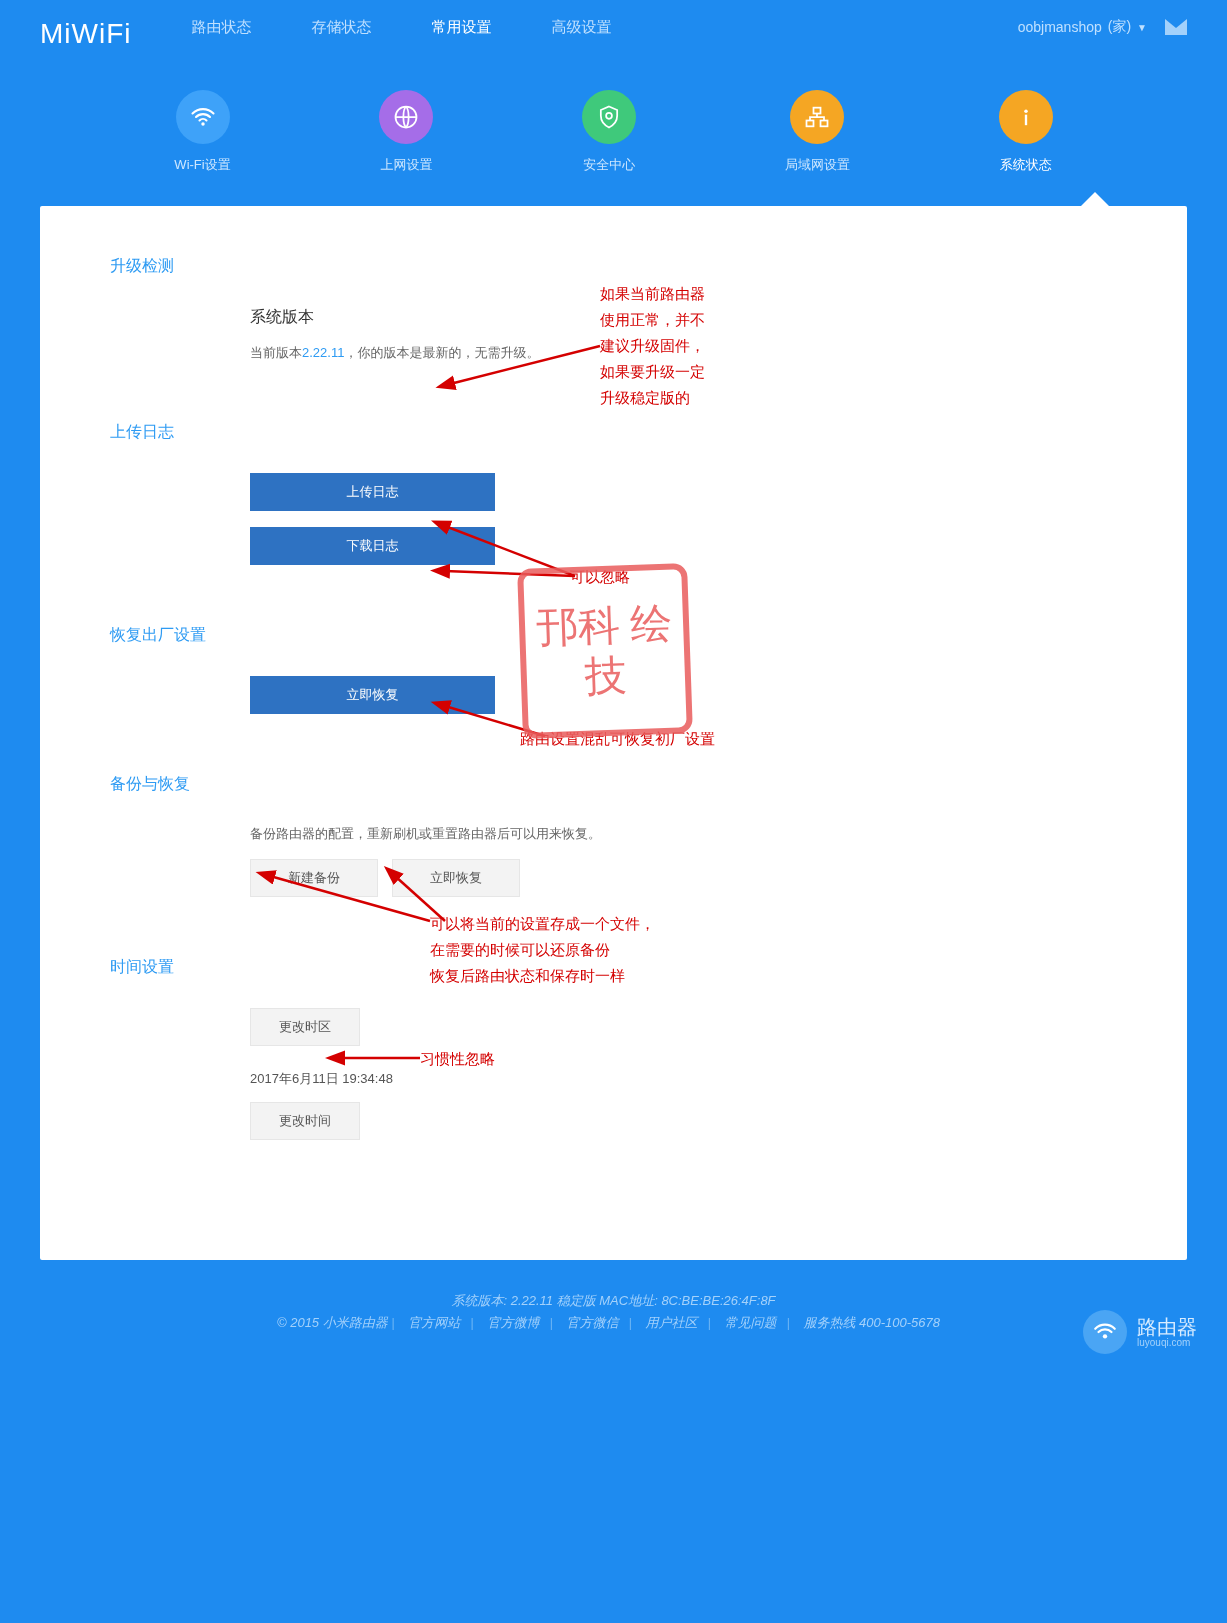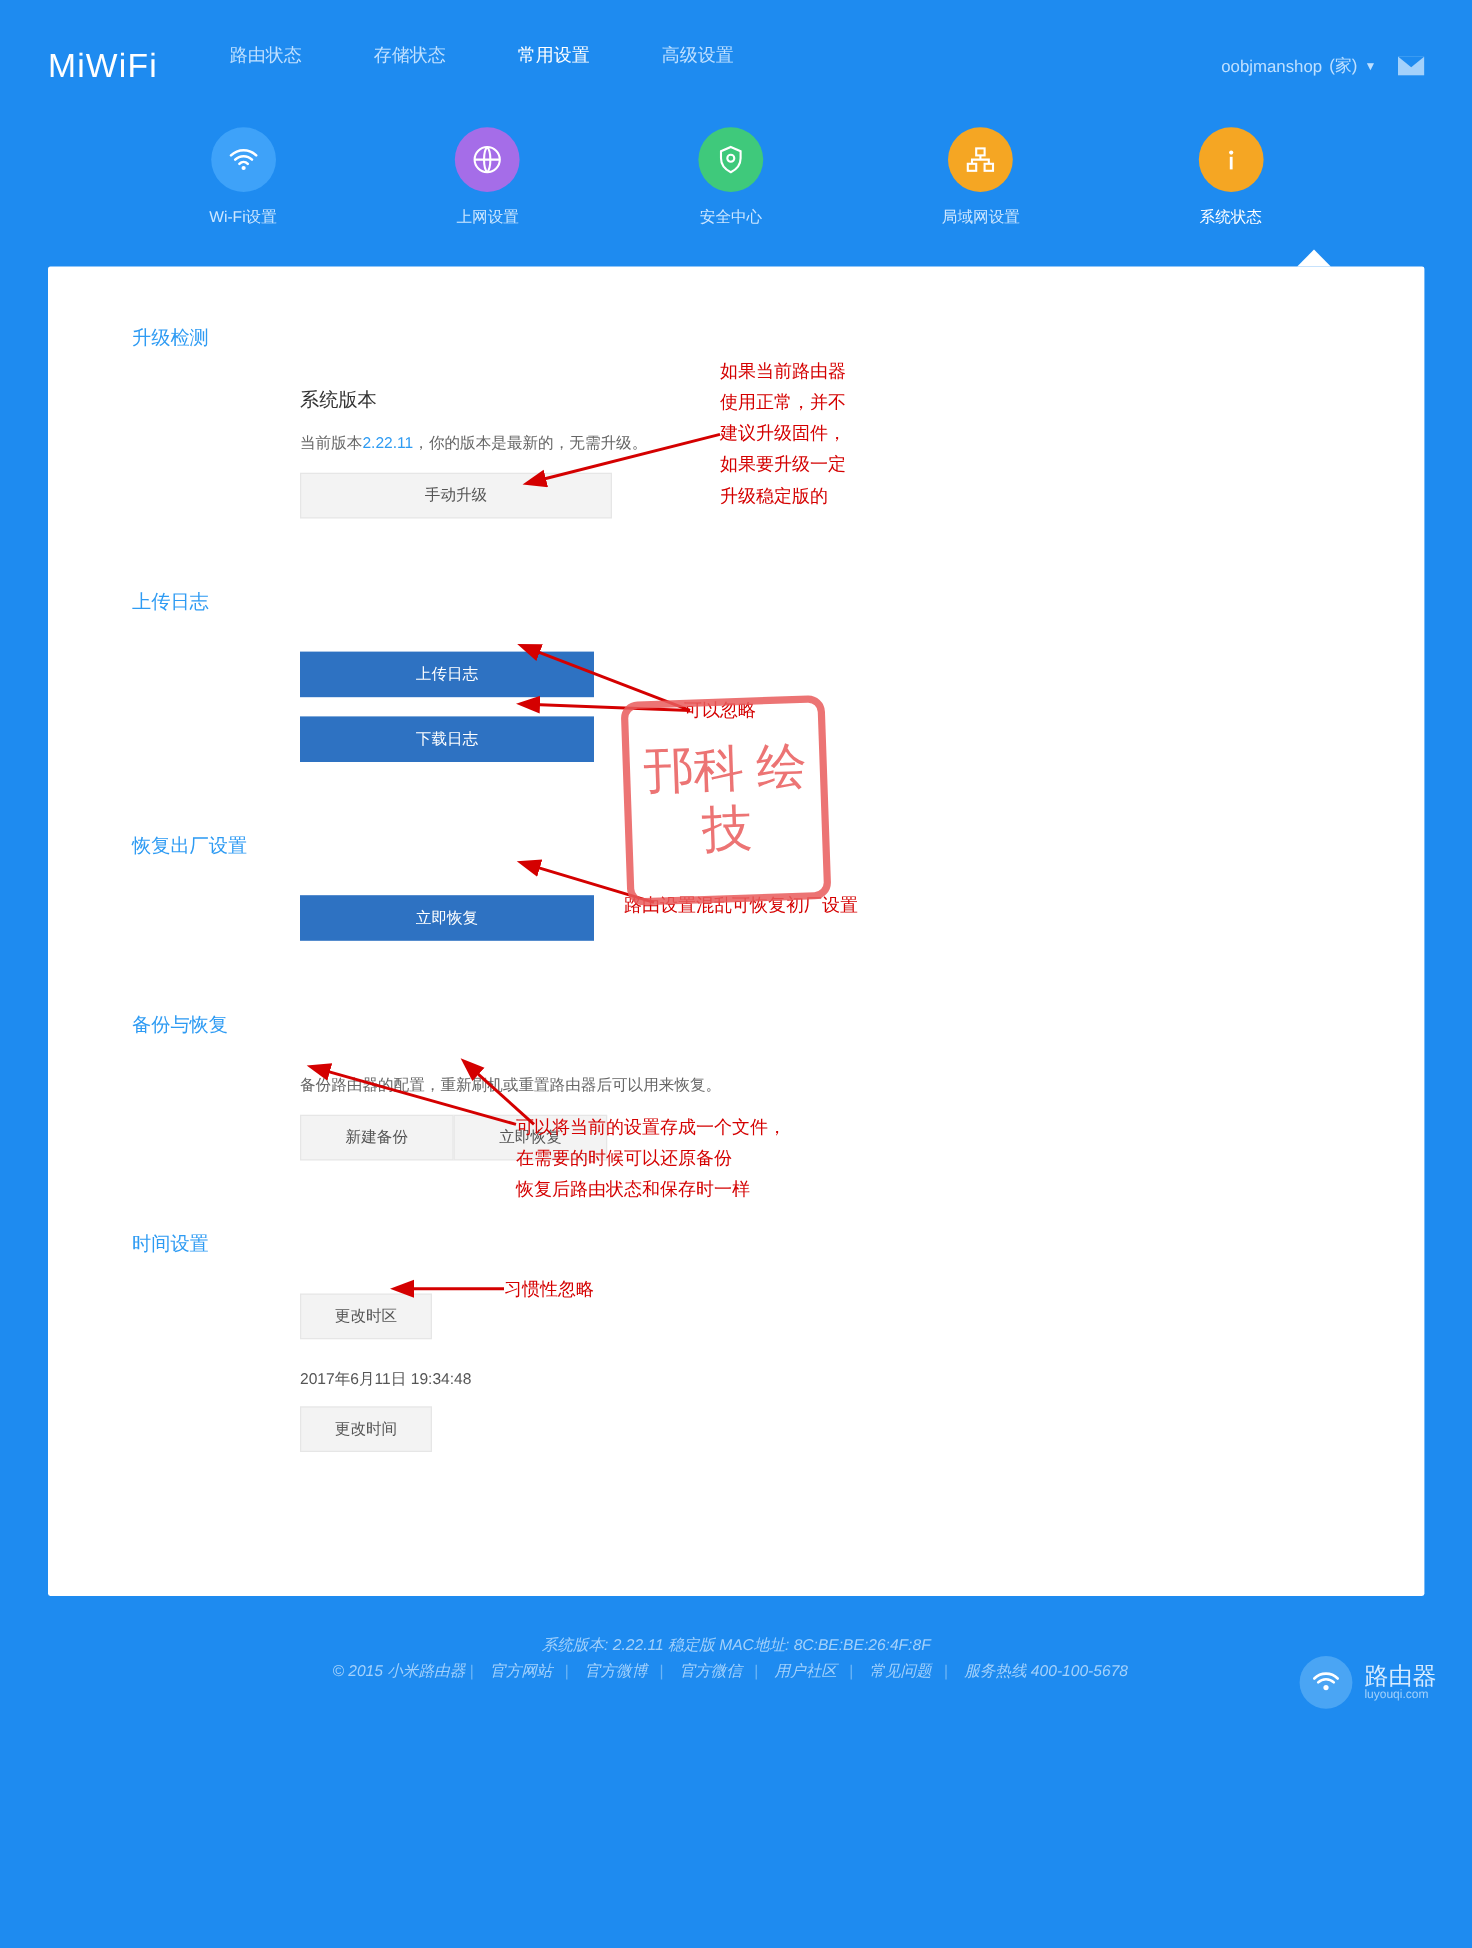--- a/index.html
+++ b/index.html
@@ -5,7 +5,7 @@
 * { margin: 0; padding: 0; box-sizing: border-box; }
 body { font-family: "Microsoft YaHei", Arial, sans-serif; background: #1e8bf0; width: 1227px; }
 
-.header { padding: 18px 40px 0 40px; display: flex; align-items: center; height: 60px; margin-top: 16px; }
+.header { padding: 18px 40px 0 40px; display: flex; align-items: flex-start; height: 60px; }
 .logo { color: #fff; font-size: 28px; font-weight: 300; letter-spacing: 1px; margin-right: 60px; font-family: Arial; }
 .nav { display: flex; gap: 60px; }
 .nav-item { color: #bfe0ff; font-size: 15px; cursor: pointer; padding-bottom: 18px; }

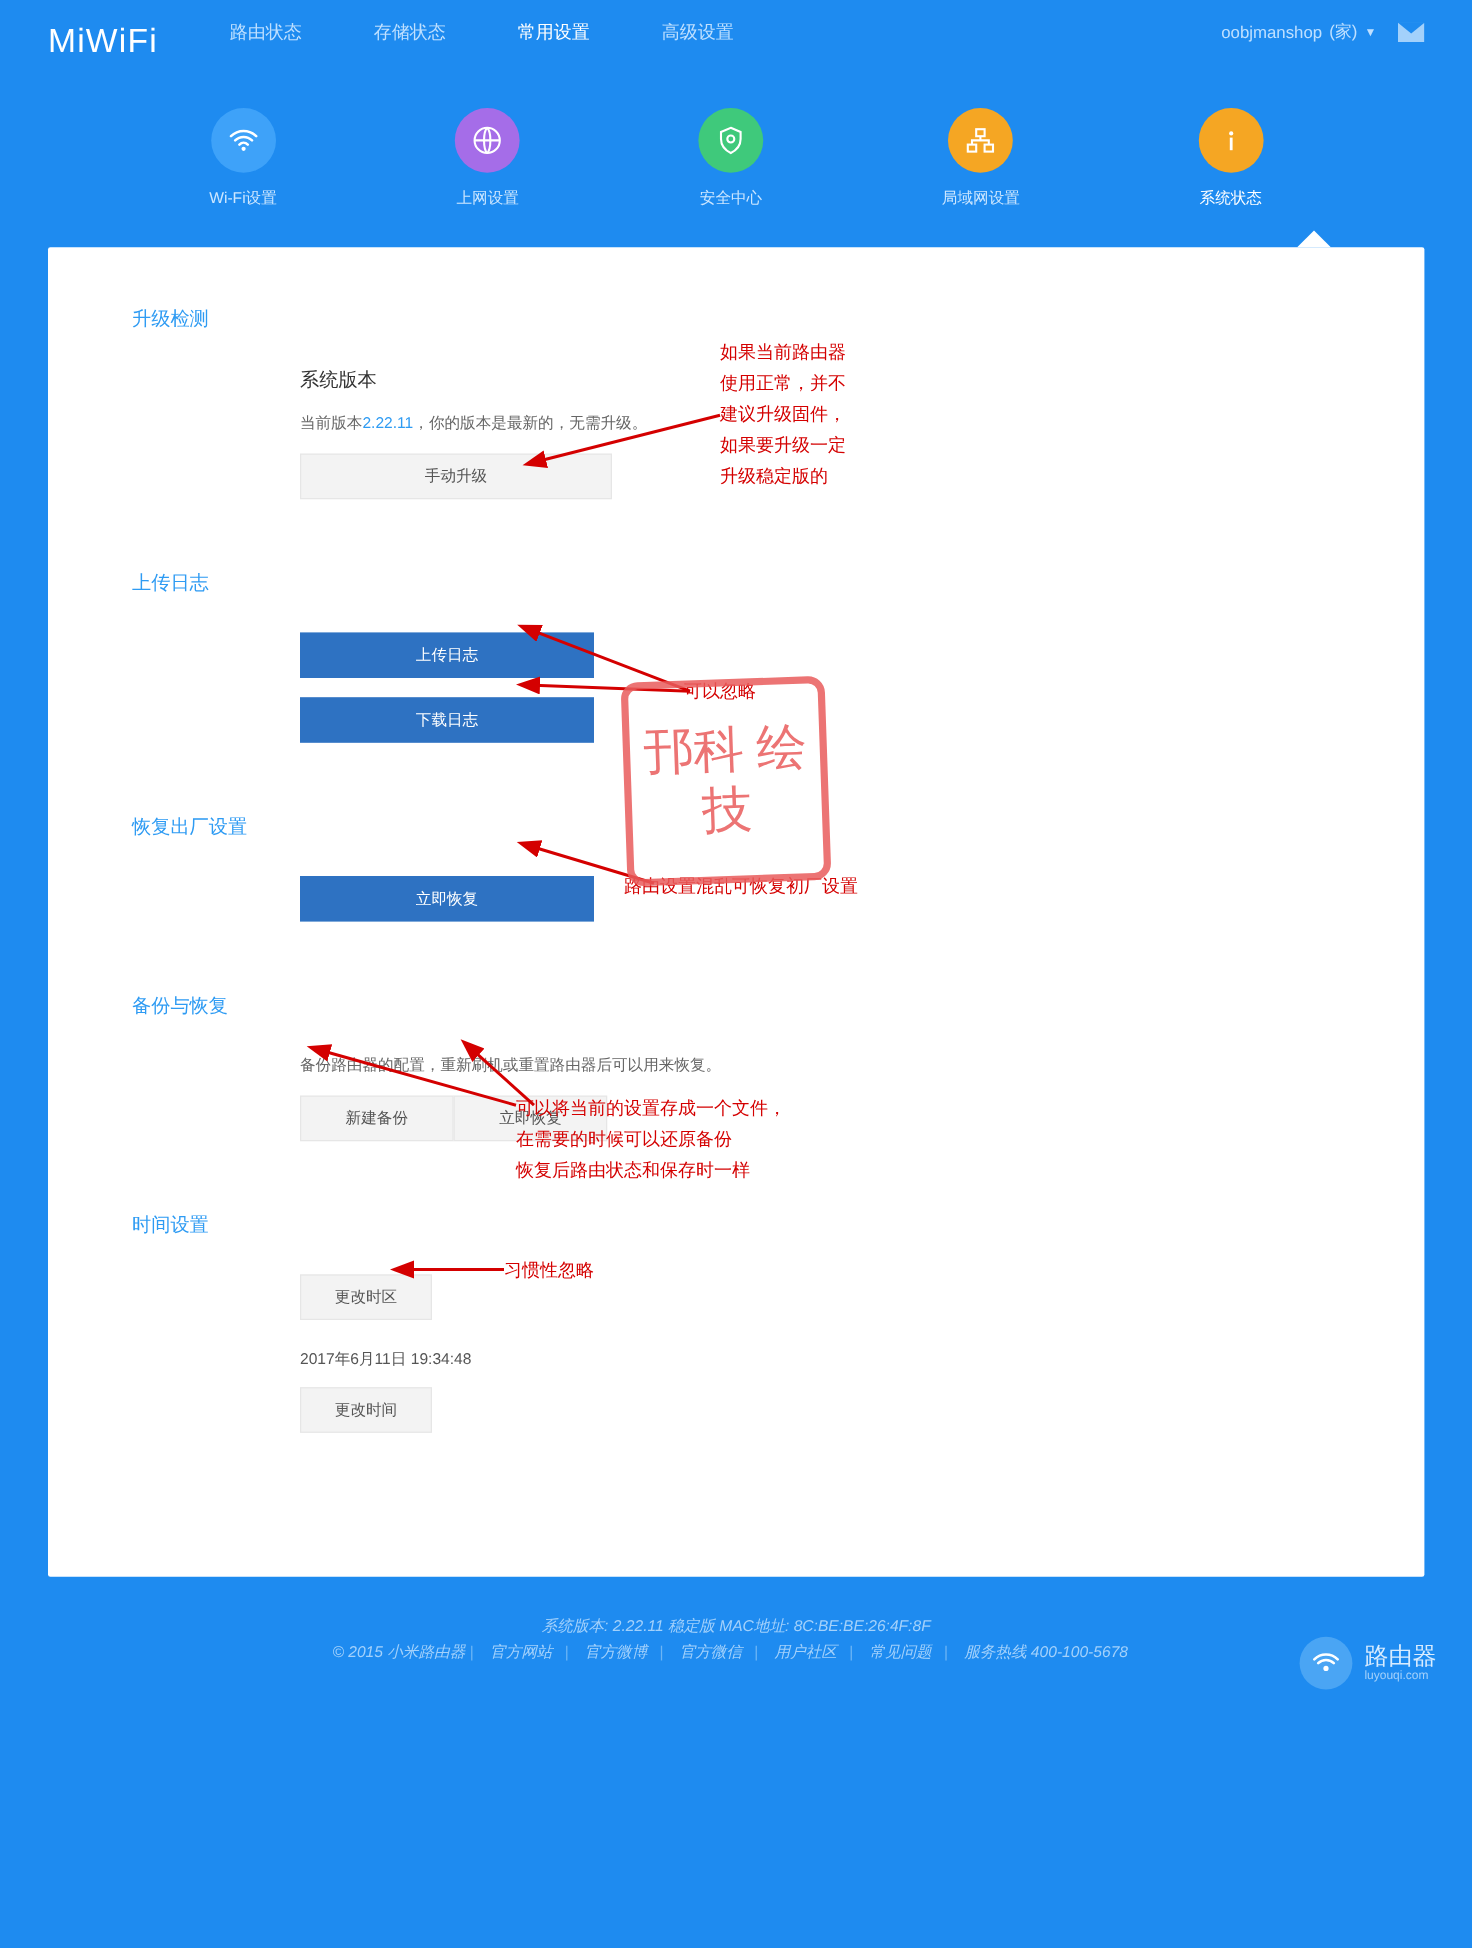--- a/index.html
+++ b/index.html
@@ -144,7 +144,6 @@
     <div class="desc">
       <span>当前版本</span><span class="ver">2.22.11</span><span>，你的版本是最新的，无需升级。</span>
     </div>
-    <div class="btn-gray w260">手动升级</div>
   </div>
 
   <div class="section-title">上传日志</div>

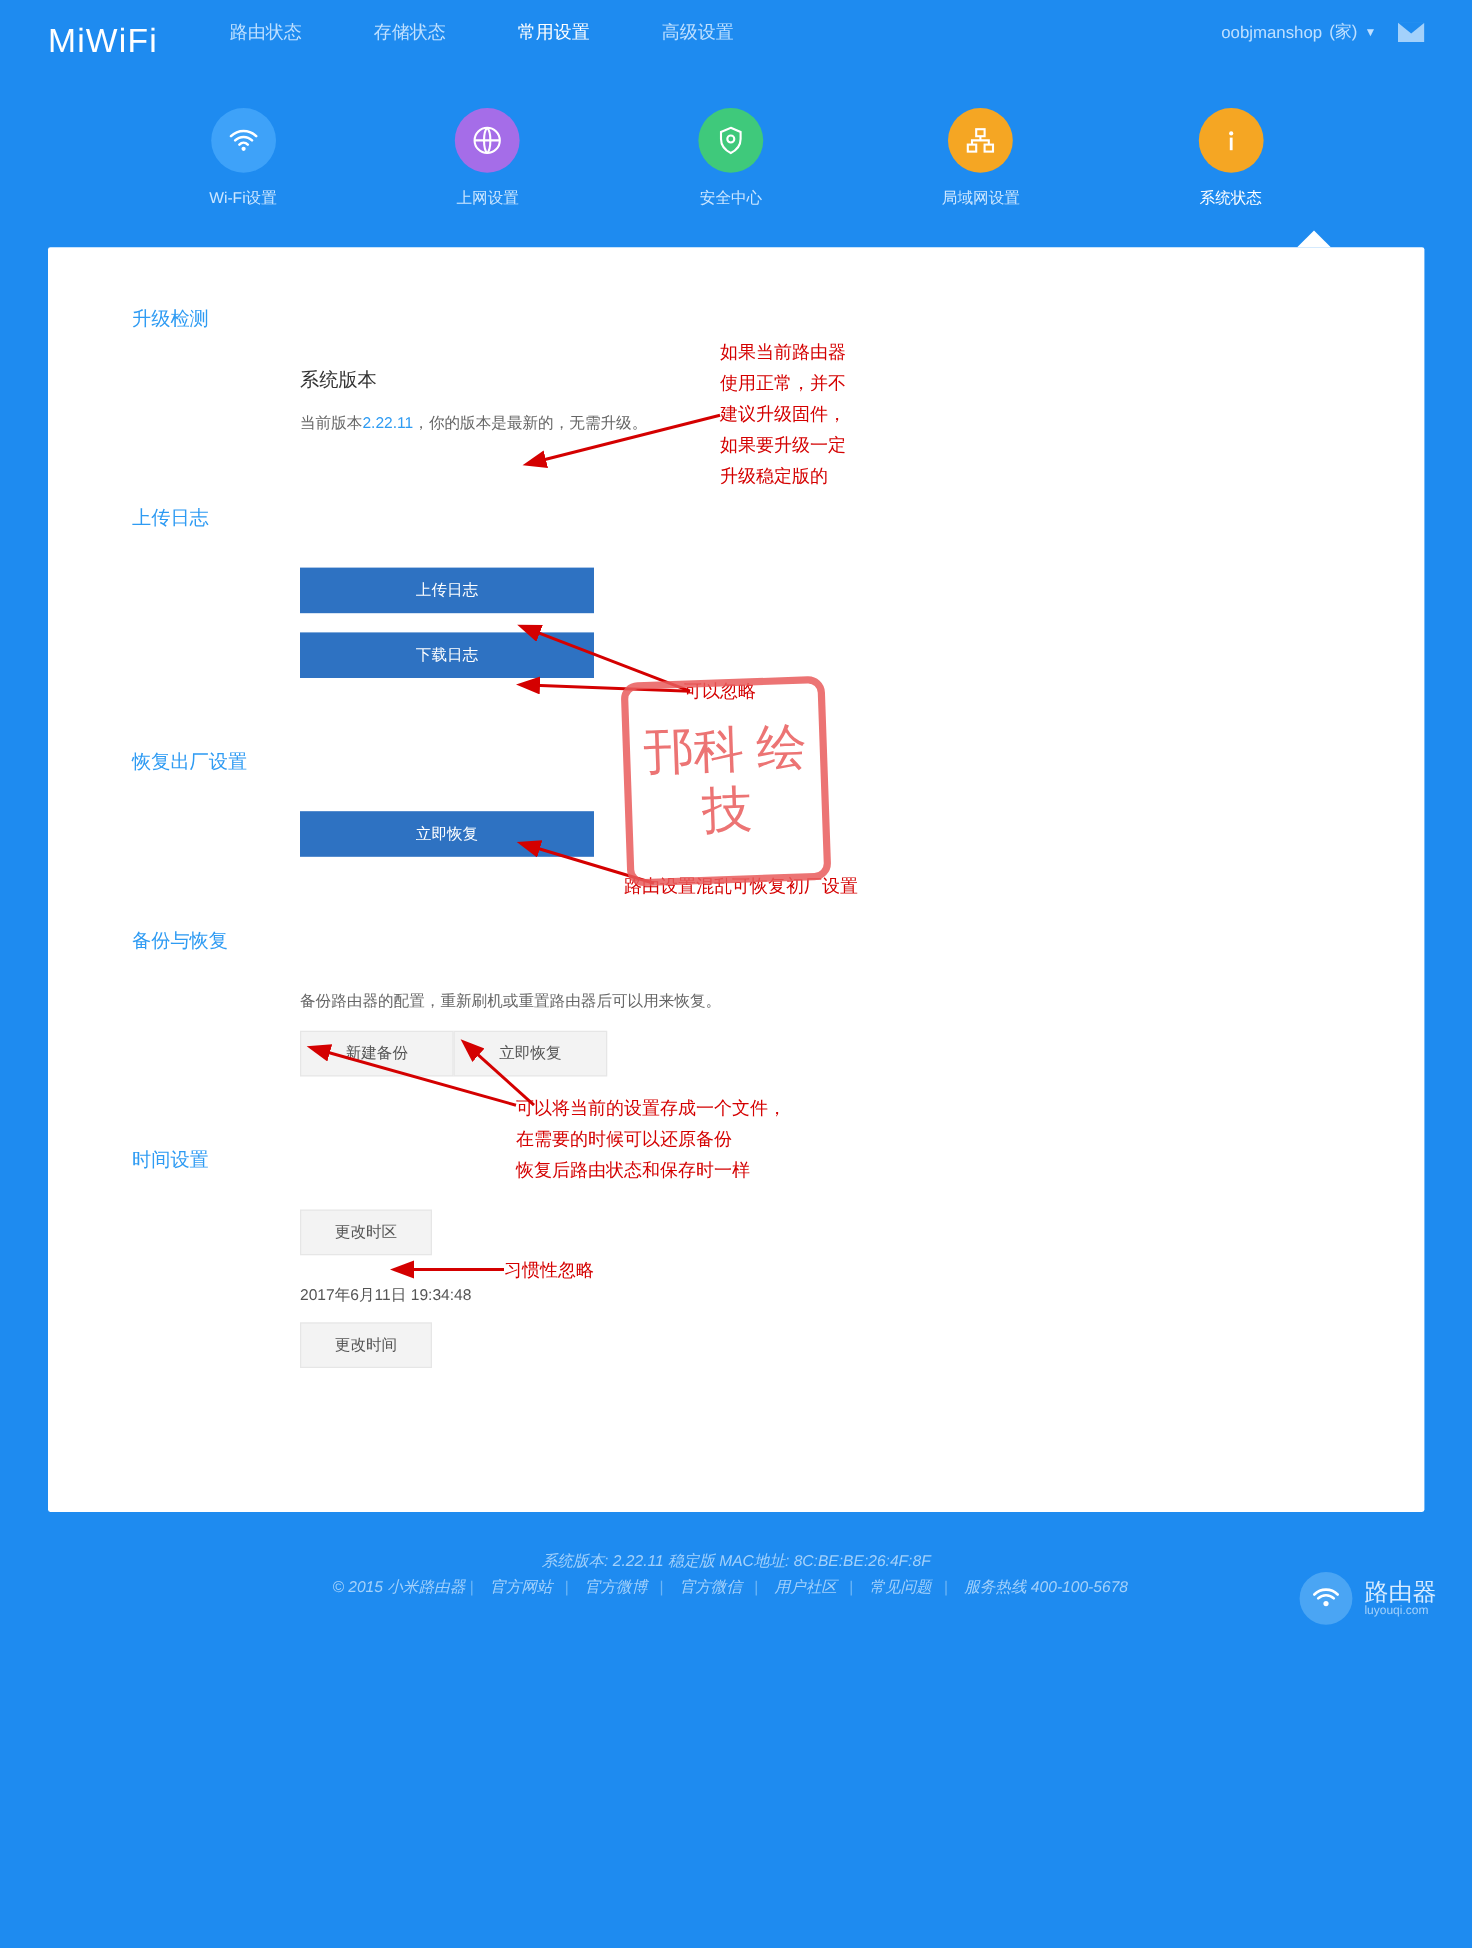--- a/index.html
+++ b/index.html
@@ -43,7 +43,7 @@
 .w128 { width: 128px; }
 .w110 { width: 110px; }
 
-.btn-row { display: flex; flex-wrap: wrap; }
+.btn-row { display: flex; gap: 14px; flex-wrap: wrap; }
 .stack { display: flex; flex-direction: column; gap: 16px; }
 
 .info-text { font-size: 13px; color: #555; margin-bottom: 14px; }

